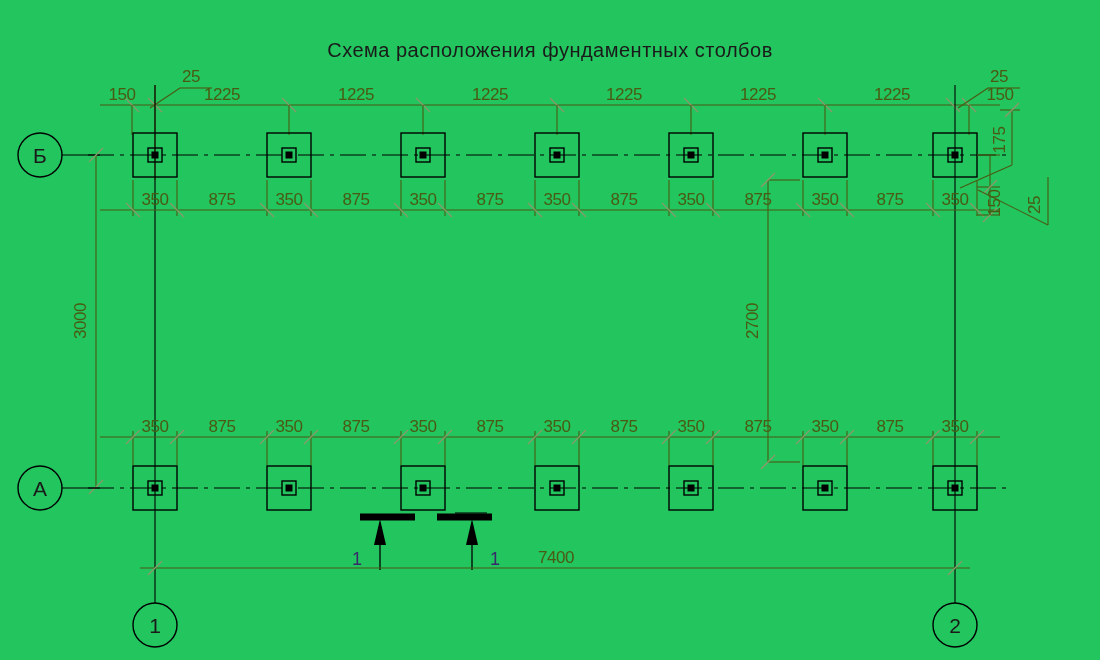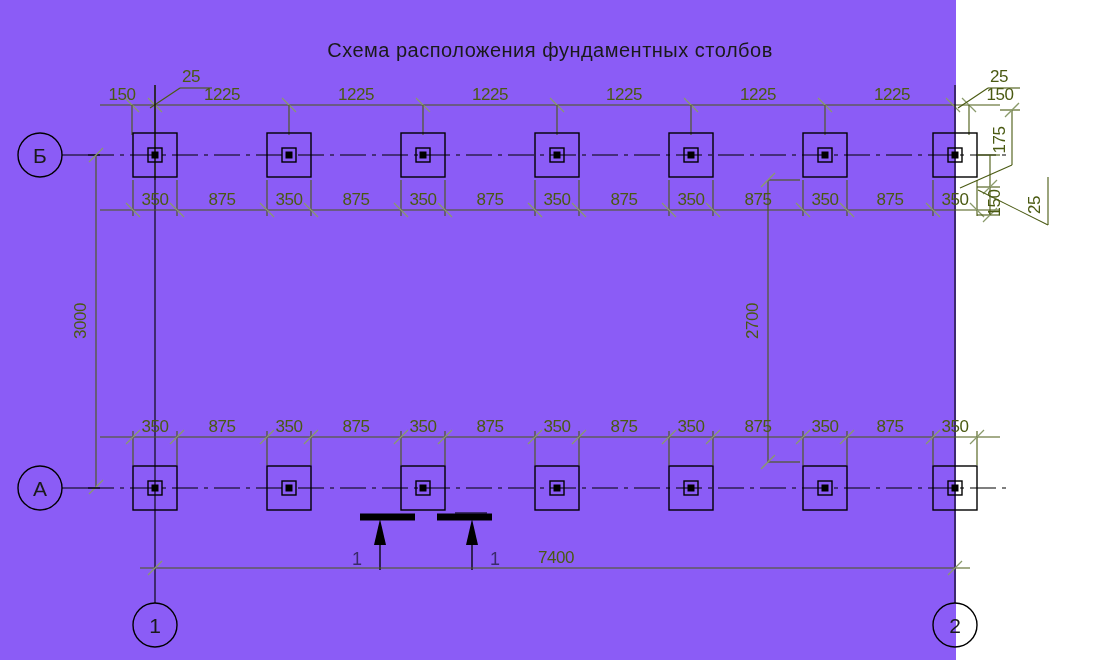--- a/index.html
+++ b/index.html
@@ -15,9 +15,9 @@
   }
   #drawing-root {
     position: relative;
-    width: 956px;
+    width: 1100px;
     height: 660px;
-    background: #8b5cf6;
+    background: #22c55e;
   }
   svg#cad {
     display: block;

